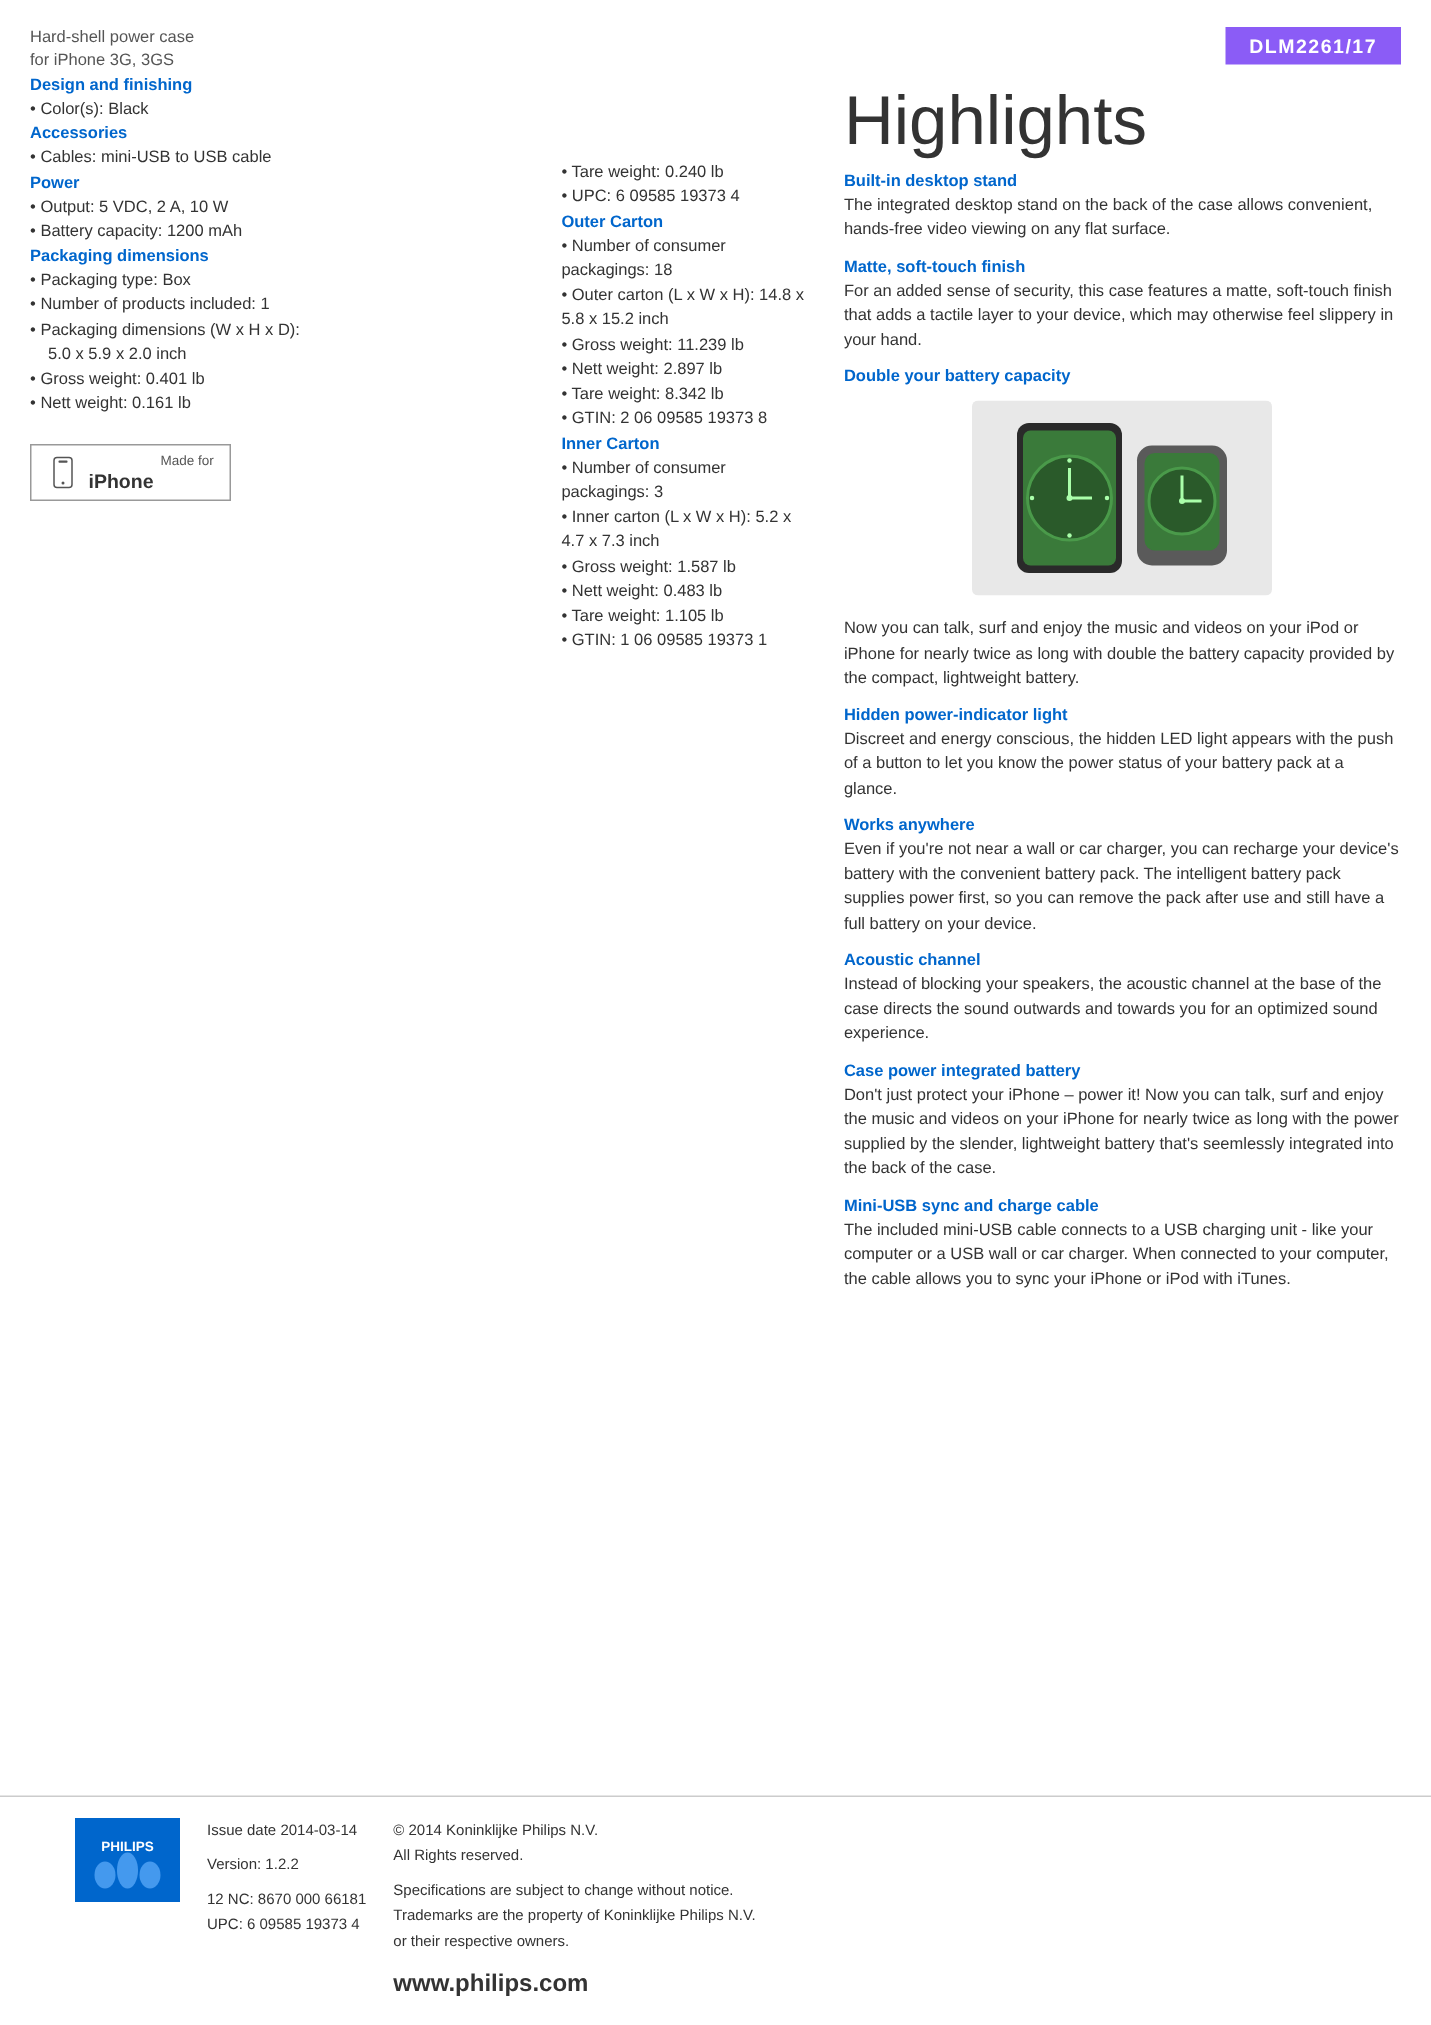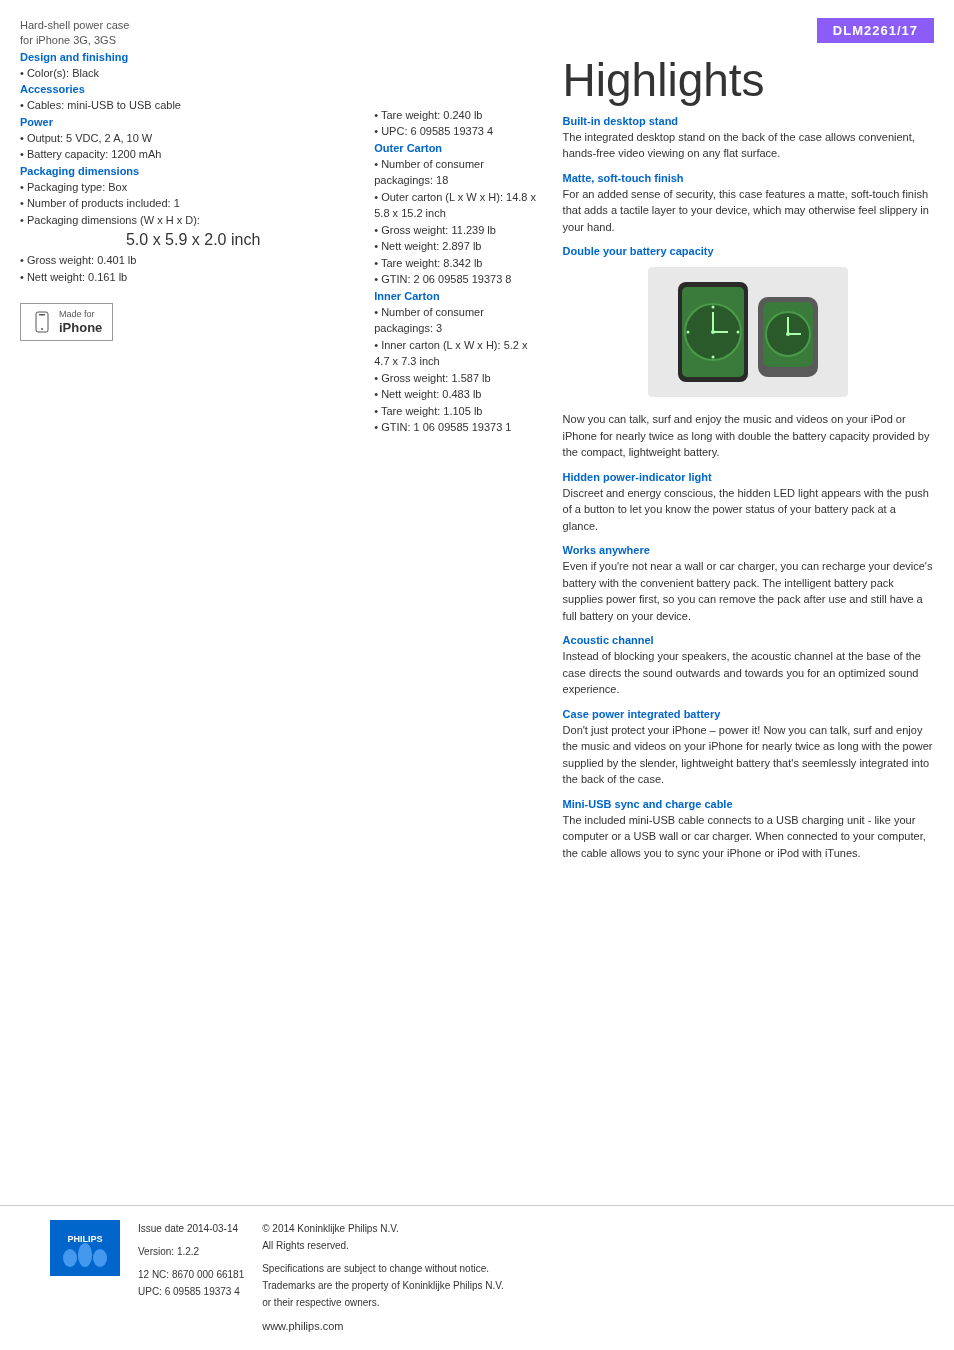--- a/index.html
+++ b/index.html
@@ -90,11 +90,10 @@
       content: "• ";
     }
     .spec-item-indent {
-      font-size: 16px;
+      font-size: 11px;
       color: #333;
       line-height: 1.5;
       padding-left: 12px;
-      text-align: center;
     }
     .highlight-section {
       margin-bottom: 10px;

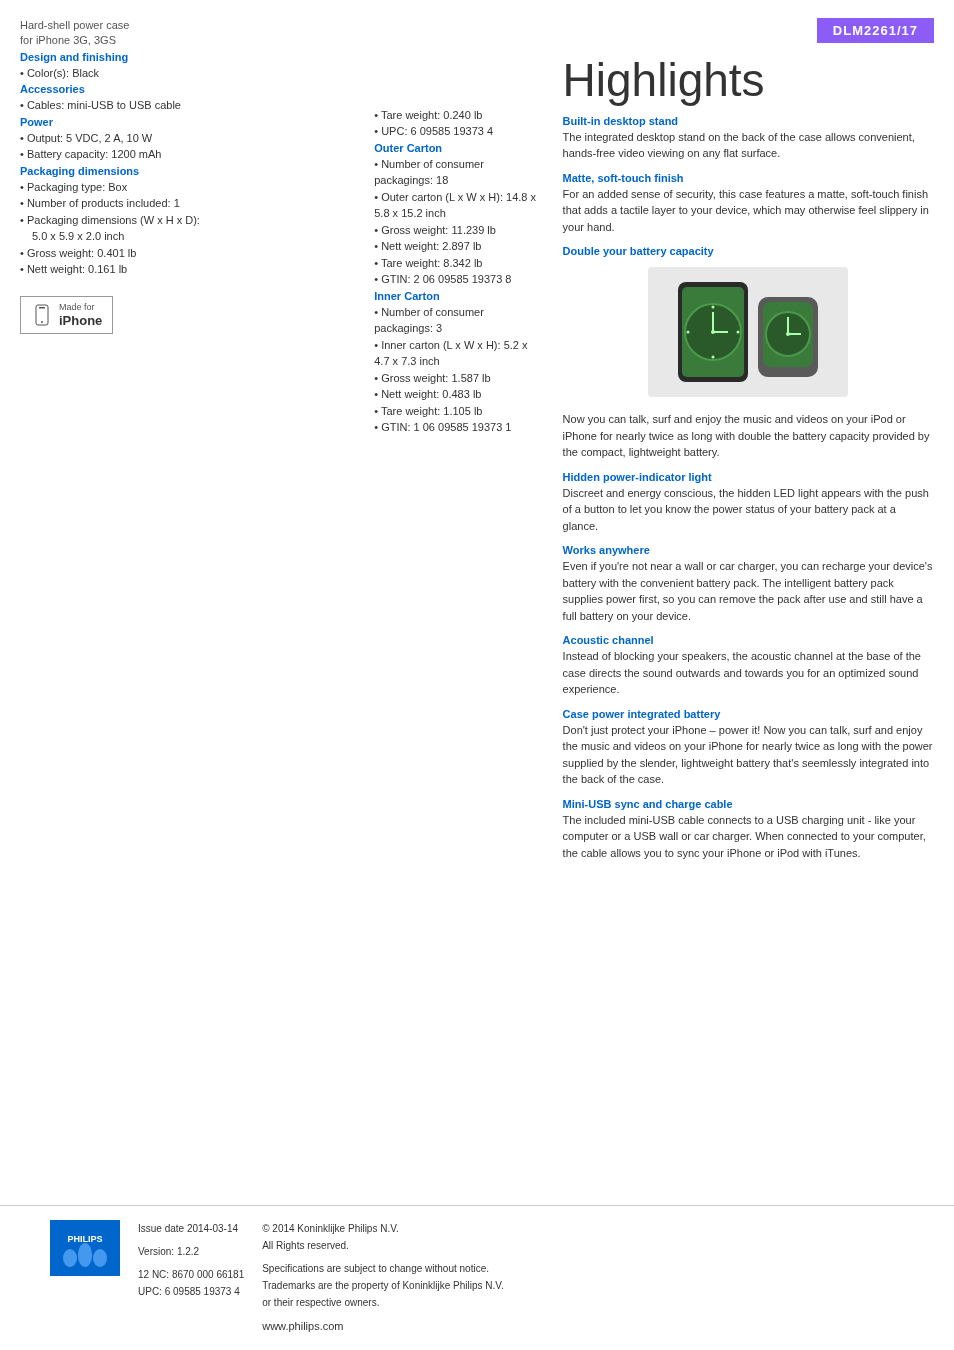--- a/index.html
+++ b/index.html
@@ -123,6 +123,7 @@
       font-size: 9px;
       color: #555;
       line-height: 1.2;
+      margin-left: 48px;
     }
     .iphone-logo-text {
       font-size: 13px;

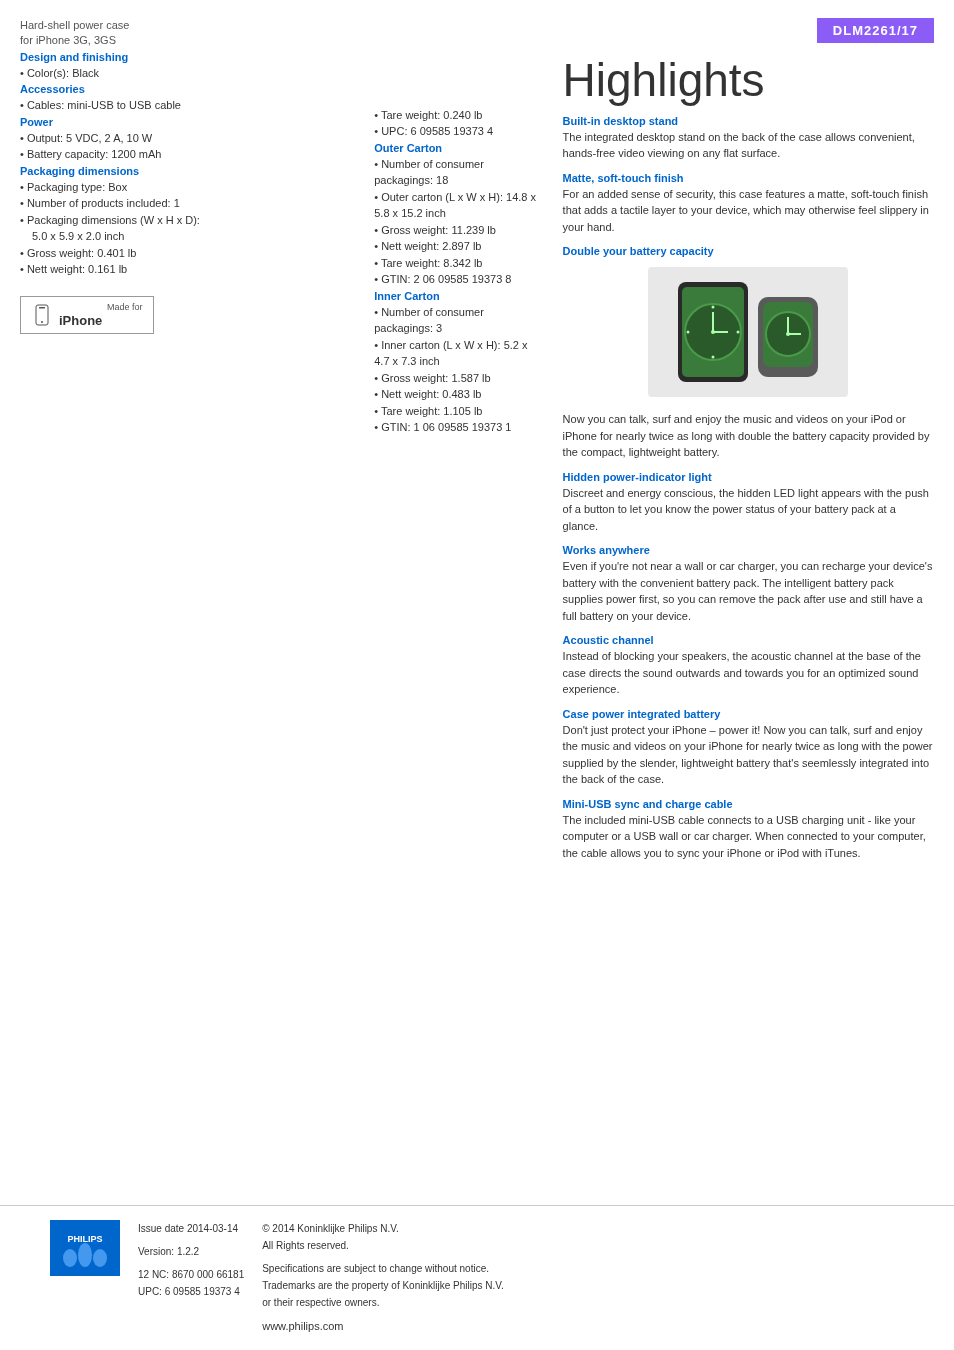--- a/index.html
+++ b/index.html
@@ -168,8 +168,8 @@
       max-width: 360px;
     }
     .footer-www {
-      font-weight: normal;
-      font-size: 11px;
+      font-weight: bold;
+      font-size: 16px;
     }
   </style>
 </head>

